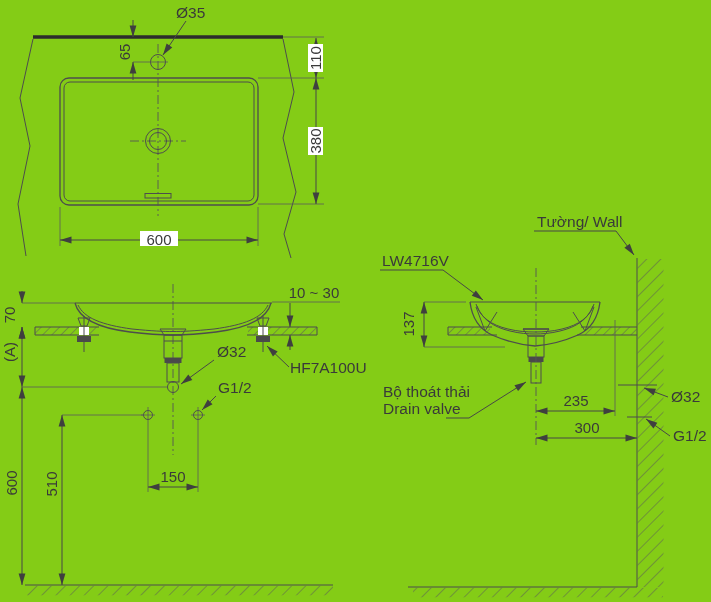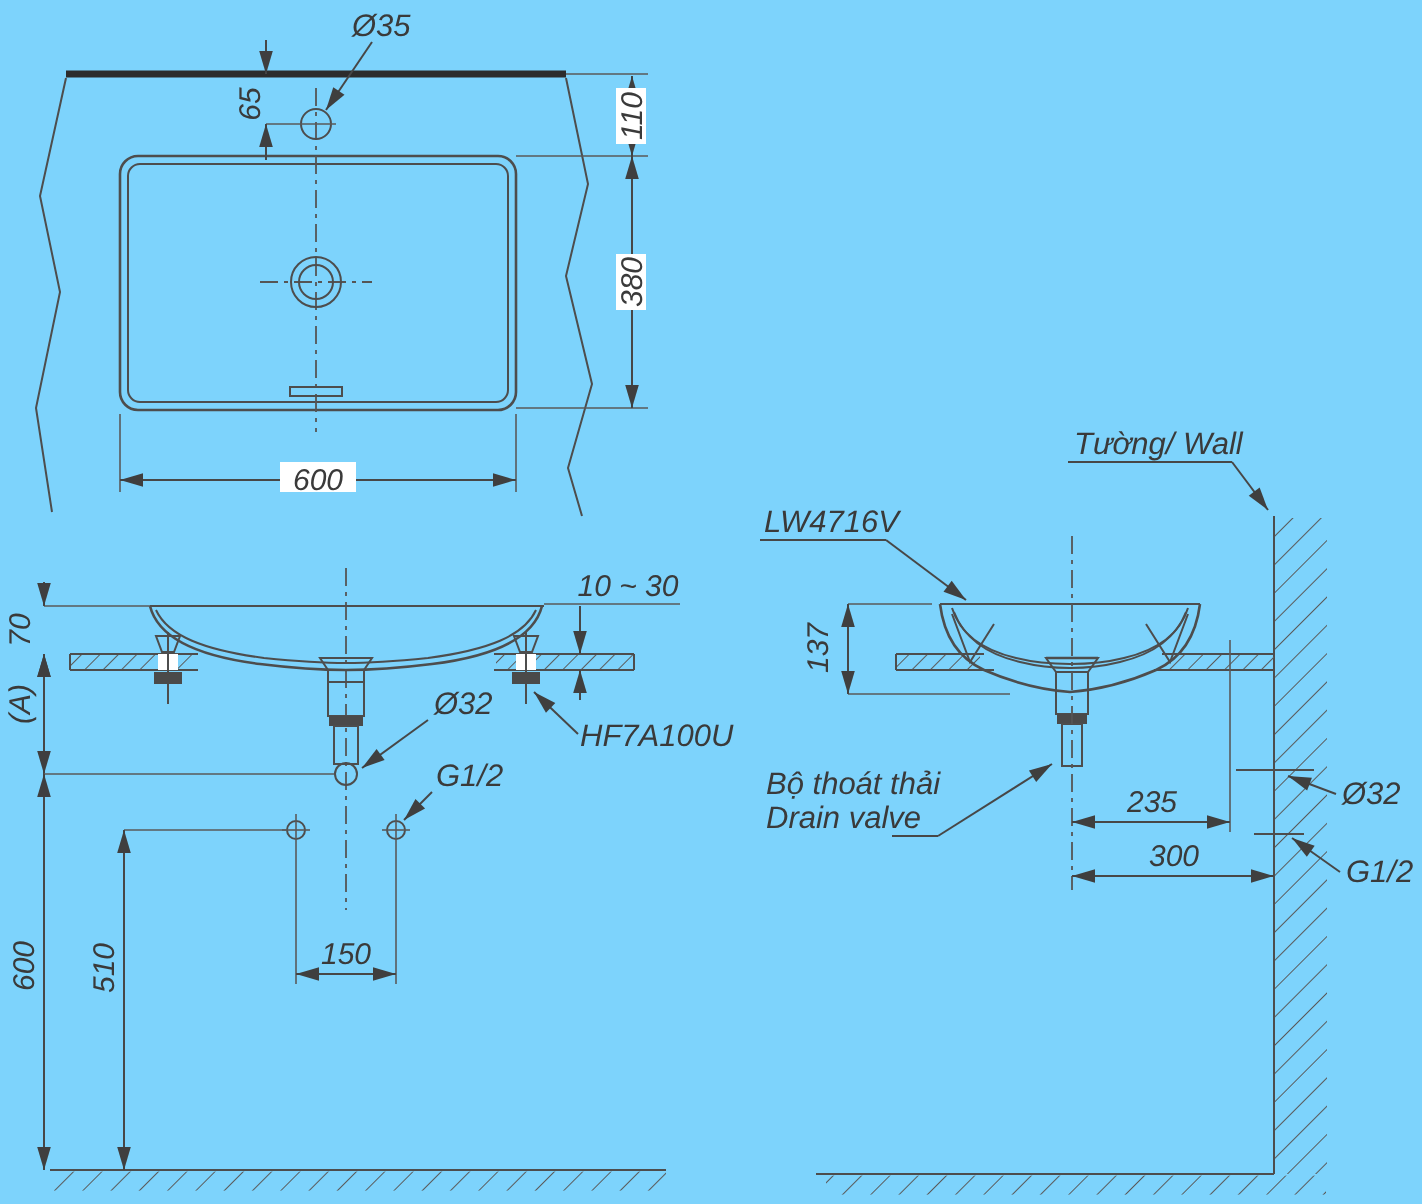--- a/index.html
+++ b/index.html
@@ -3,7 +3,7 @@
 <meta charset="utf-8">
 <style>
   html,body{margin:0;padding:0;background:#ffffff;}
-  .stage{width:711px;height:602px;position:relative;background:#7dd3fc;overflow:hidden;font-style:italic;}
+  .stage{width:711px;height:602px;position:relative;background:#84cc16;overflow:hidden;}
   svg{display:block;}
   .ln{stroke:#4d4d4d;stroke-width:1;fill:none;stroke-linecap:butt;}
   .ln2{stroke:#4d4d4d;stroke-width:1.3;fill:none;}

